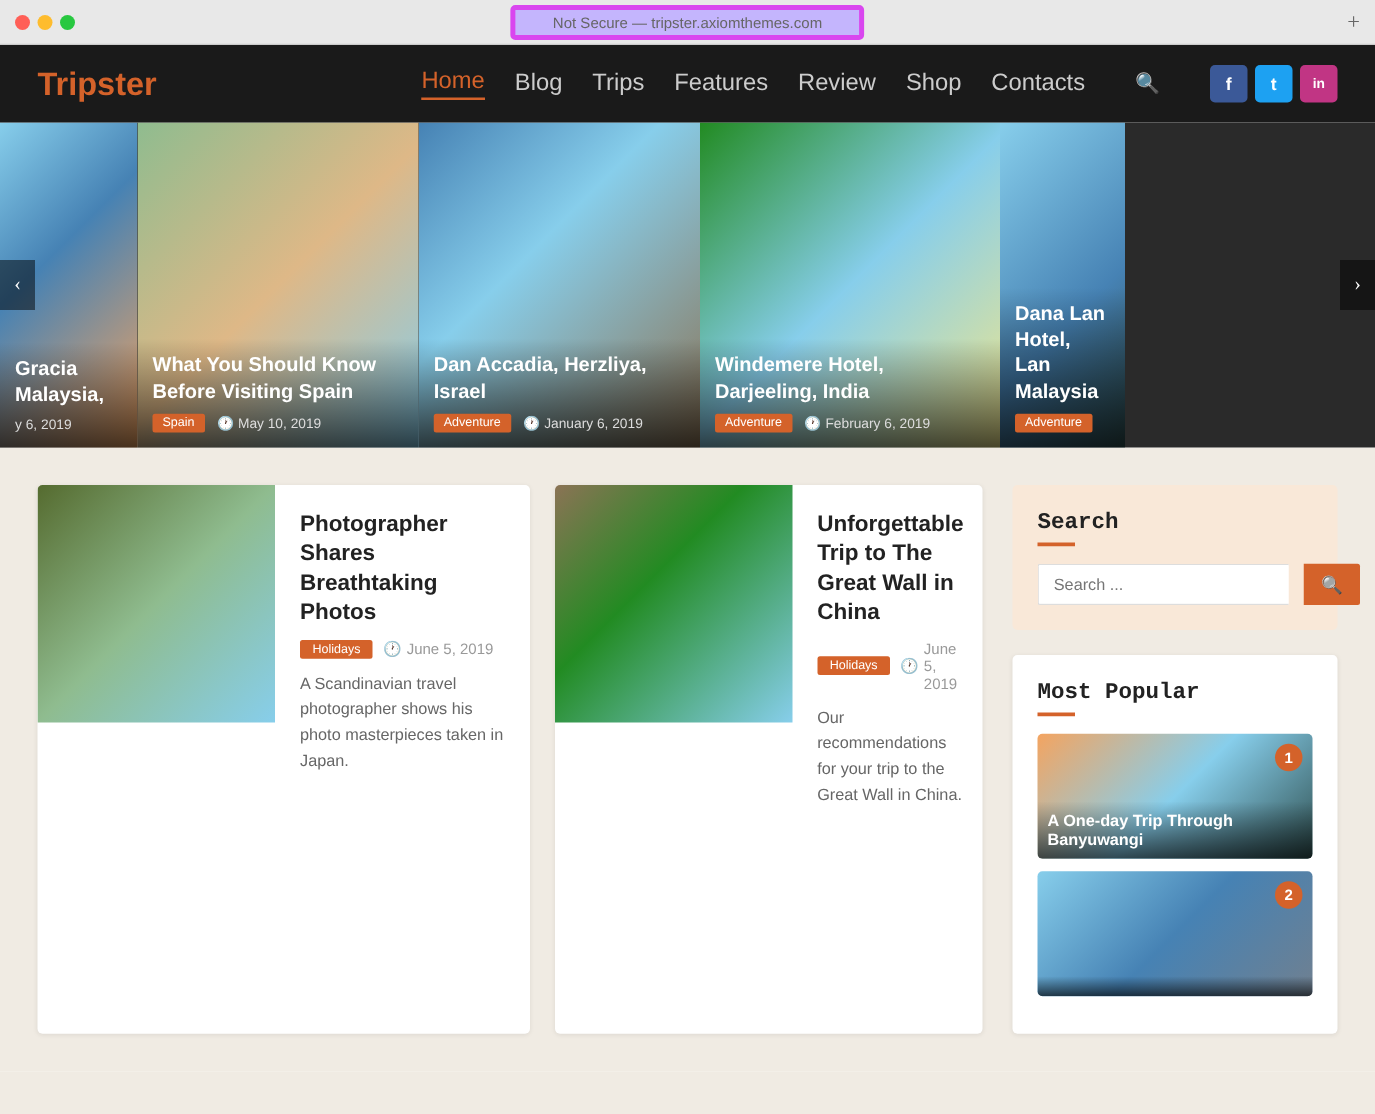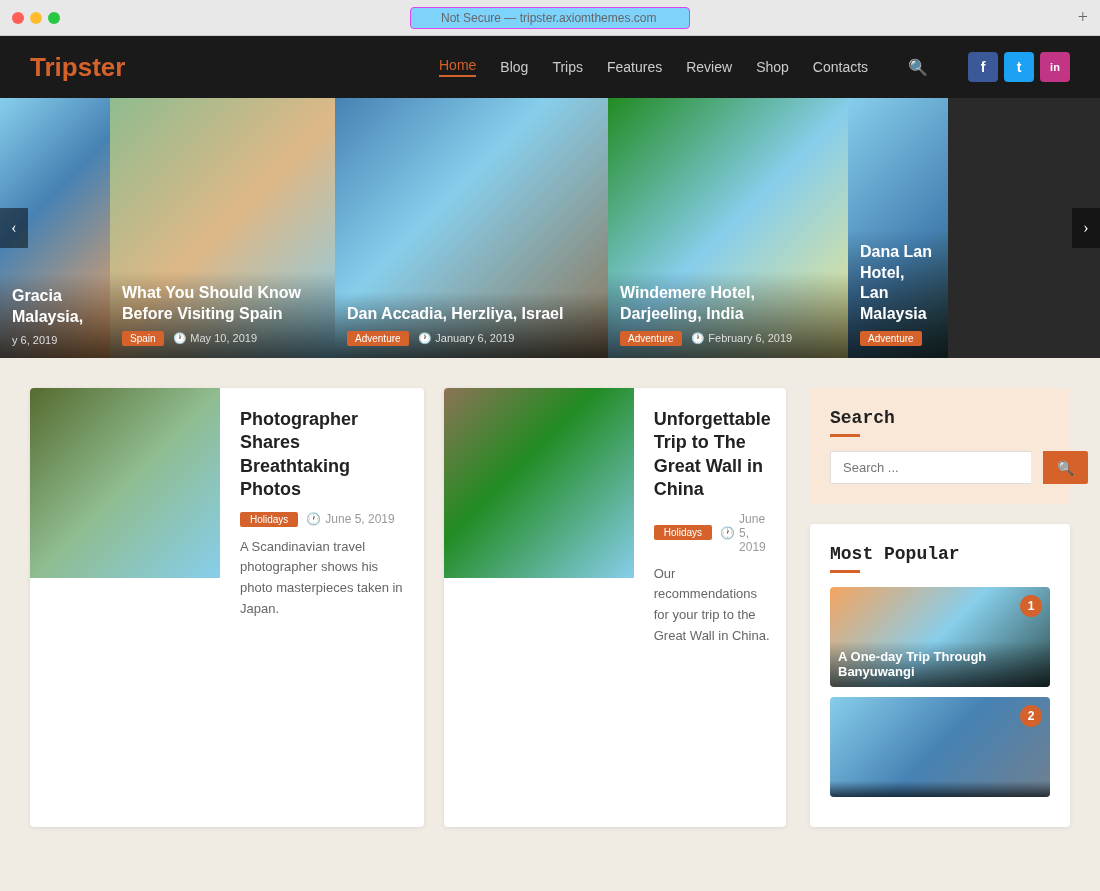--- a/index.html
+++ b/index.html
@@ -24,8 +24,8 @@
       position: absolute;
       left: 50%;
       transform: translateX(-50%);
-      background: #7dd3fc;
-      border: 1px solid #d946ef;
+      background: #c4b5fd;
+      border: 4px solid #d946ef;
       border-radius: 4px;
       padding: 3px 30px;
       font-size: 12px;

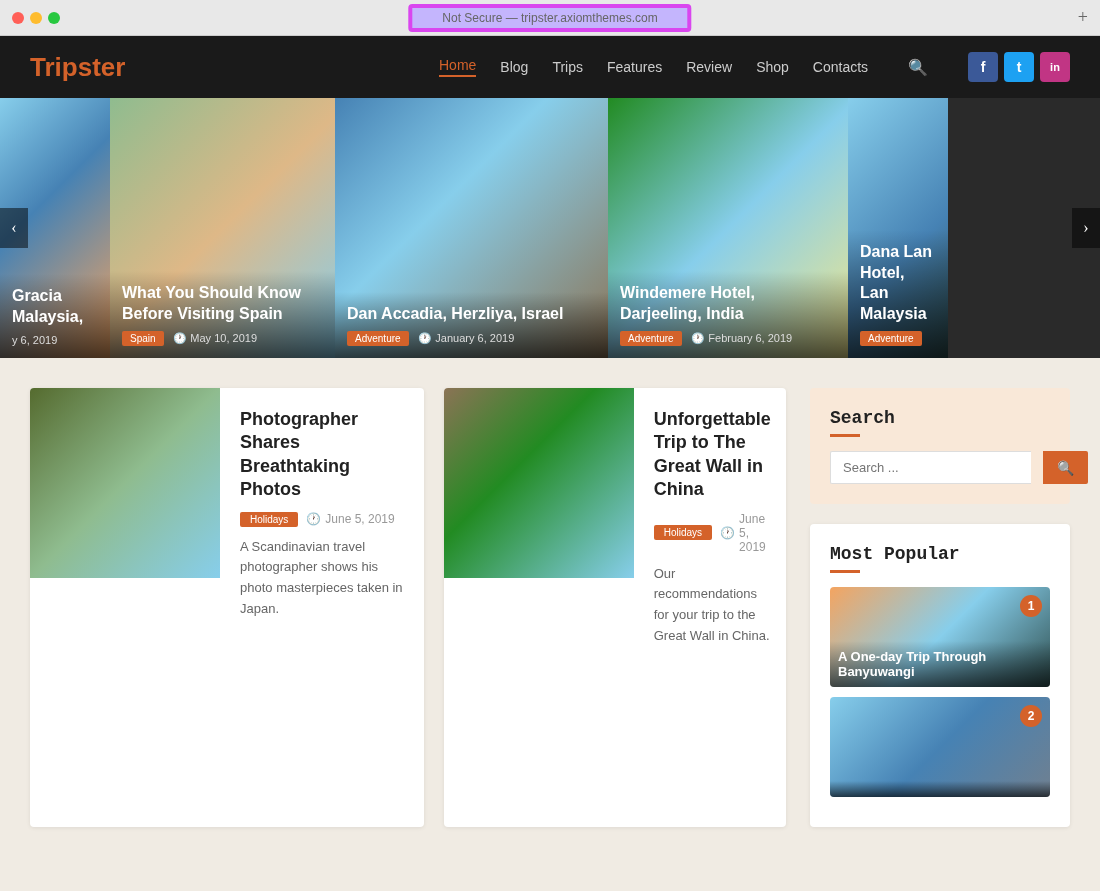--- a/index.html
+++ b/index.html
@@ -66,7 +66,7 @@
     }
     .nav-item {
       color: #ccc;
-      font-size: 14px;
+      font-size: 19px;
       font-family: sans-serif;
       cursor: pointer;
       text-decoration: none;

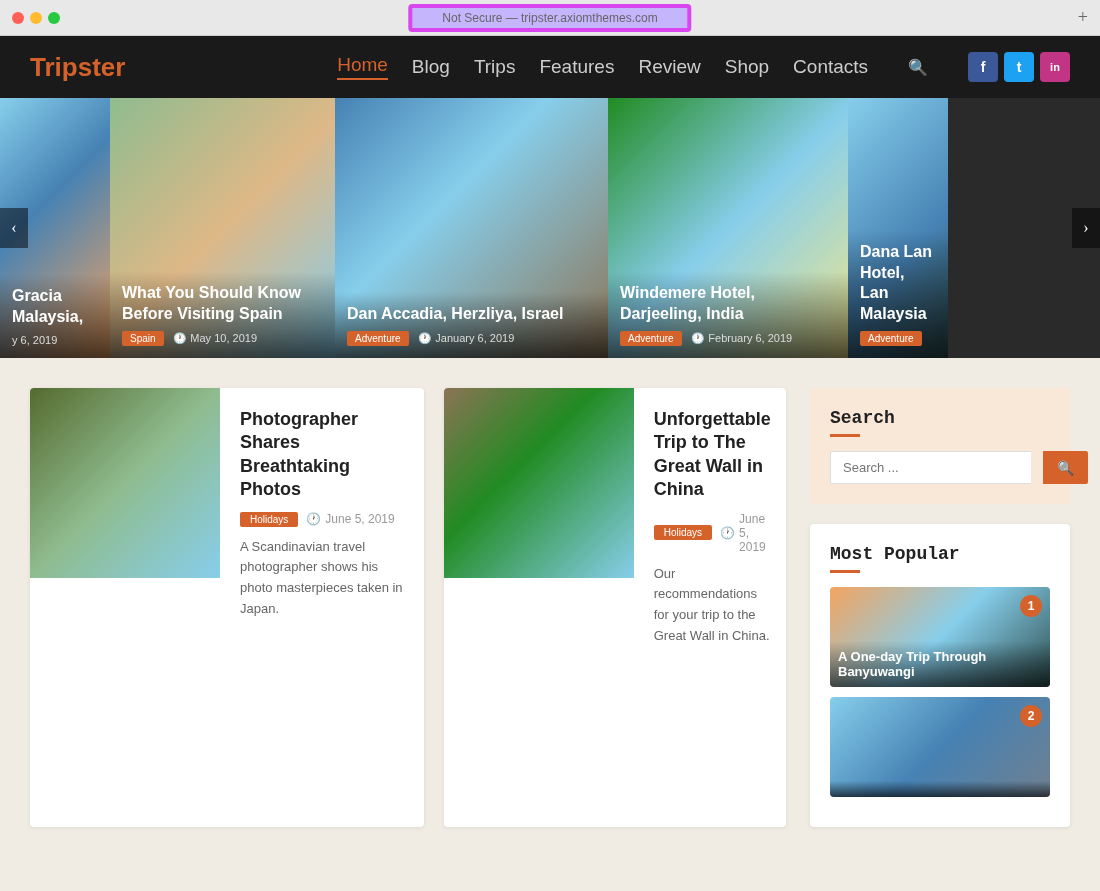--- a/index.html
+++ b/index.html
@@ -359,7 +359,7 @@
         </div>
       </div>
 
-      <div class="slide" style="width:273px;">
+      <div class="slide" style="width:225px;">
         <div class="slide-bg-3" style="width:100%;height:100%;"></div>
         <div class="slide-overlay">
           <div class="slide-title">Dan Accadia, Herzliya, Israel</div>

